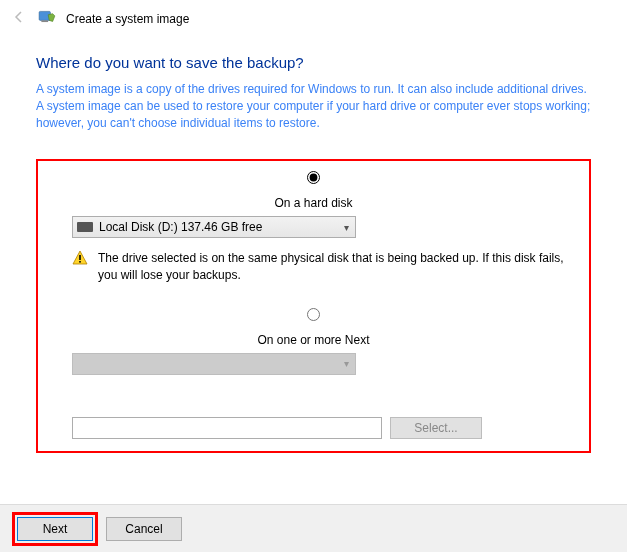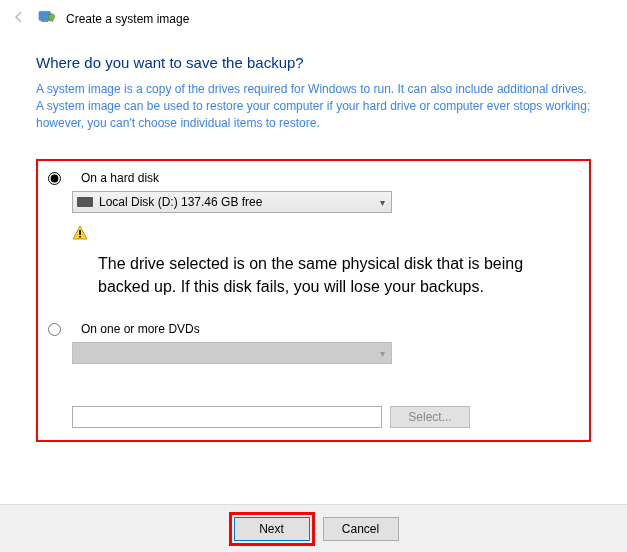--- a/index.html
+++ b/index.html
@@ -56,8 +56,9 @@
     .option-row {
       display: flex;
       align-items: center;
-      gap: 20px;
+      gap: 12px;
       margin-bottom: 6px;
+      flex-direction: column;
     }
     .radio {
       width: 13px;

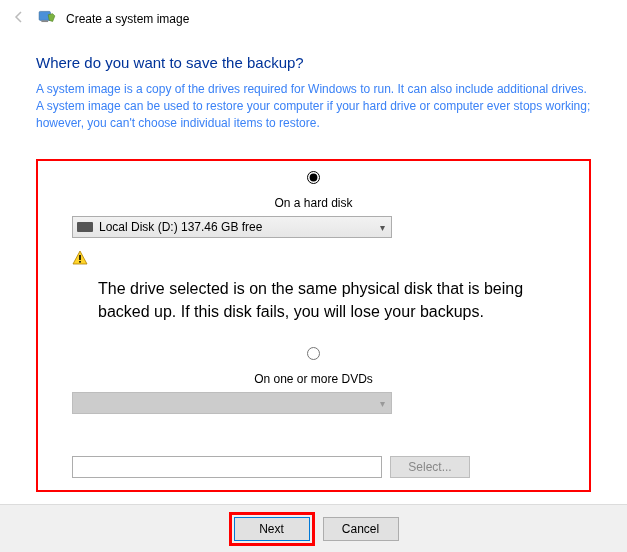--- a/index.html
+++ b/index.html
@@ -70,7 +70,7 @@
     }
     .dropdown {
       margin-left: 24px;
-      width: 320px;
+      width: 284px;
       height: 22px;
       border: 1px solid #adadad;
       background: linear-gradient(#f2f2f2, #e6e6e6);

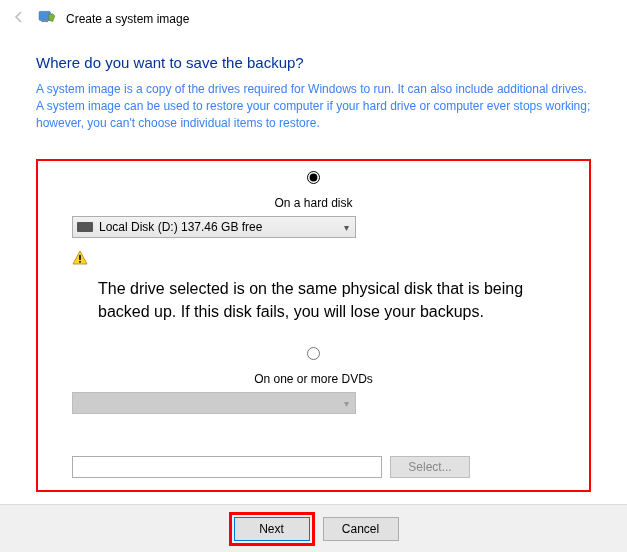--- a/index.html
+++ b/index.html
@@ -113,9 +113,8 @@
       flex-shrink: 0;
     }
     .warning-text {
-      font-size: 16px;
+      font-size: 12px;
       line-height: 1.4;
-      margin-top: 28px;
     }
     .gap { height: 24px; }
     .textfield {

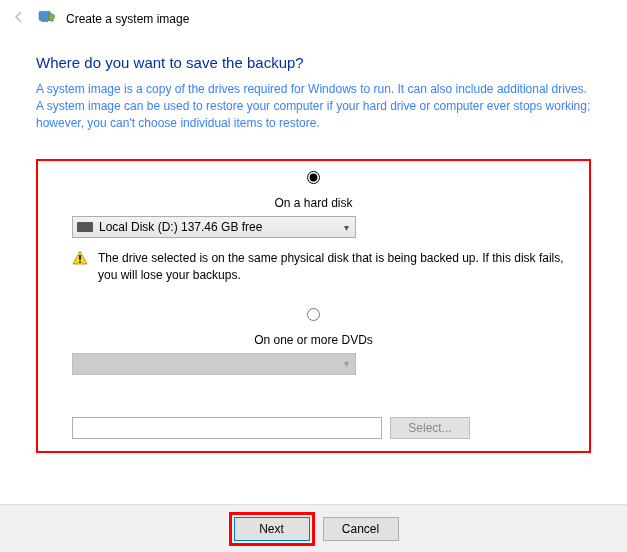--- a/index.html
+++ b/index.html
@@ -221,7 +221,7 @@
 
     <div class="option-row">
       <input type="radio" class="radio" name="dest" style="">
-      <span class="option-label">On one or more DVDs</span>
+      <span class="option-label">On one or more Next</span>
     </div>
     <div class="dropdown disabled">
       <span class="dropdown-text"></span>

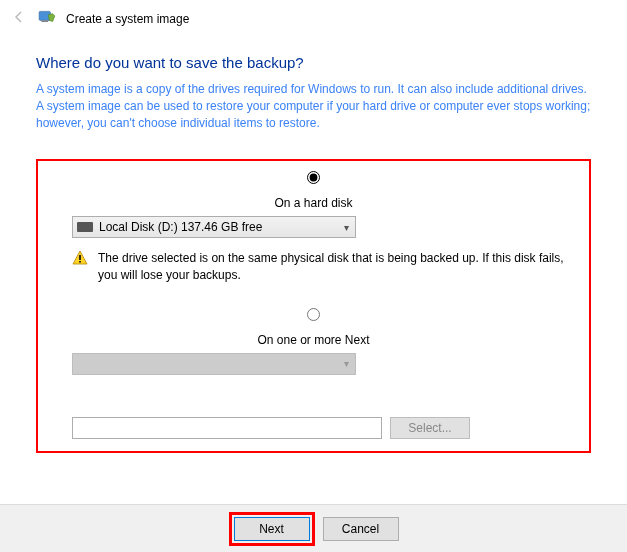--- a/index.html
+++ b/index.html
@@ -133,7 +133,7 @@
     }
     .select-btn {
       height: 22px;
-      width: 80px;
+      width: 92px;
       border: 1px solid #bdbdbd;
       background: #e1e1e1;
       color: #888;

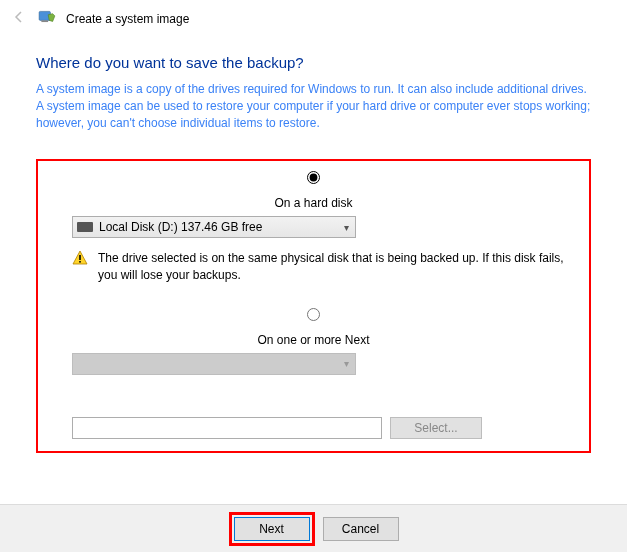--- a/index.html
+++ b/index.html
@@ -150,7 +150,7 @@
       border-top: 1px solid #dcdcdc;
       display: flex;
       align-items: center;
-      justify-content: center;
+      justify-content: flex-start;
       padding: 0 12px;
       gap: 8px;
     }

